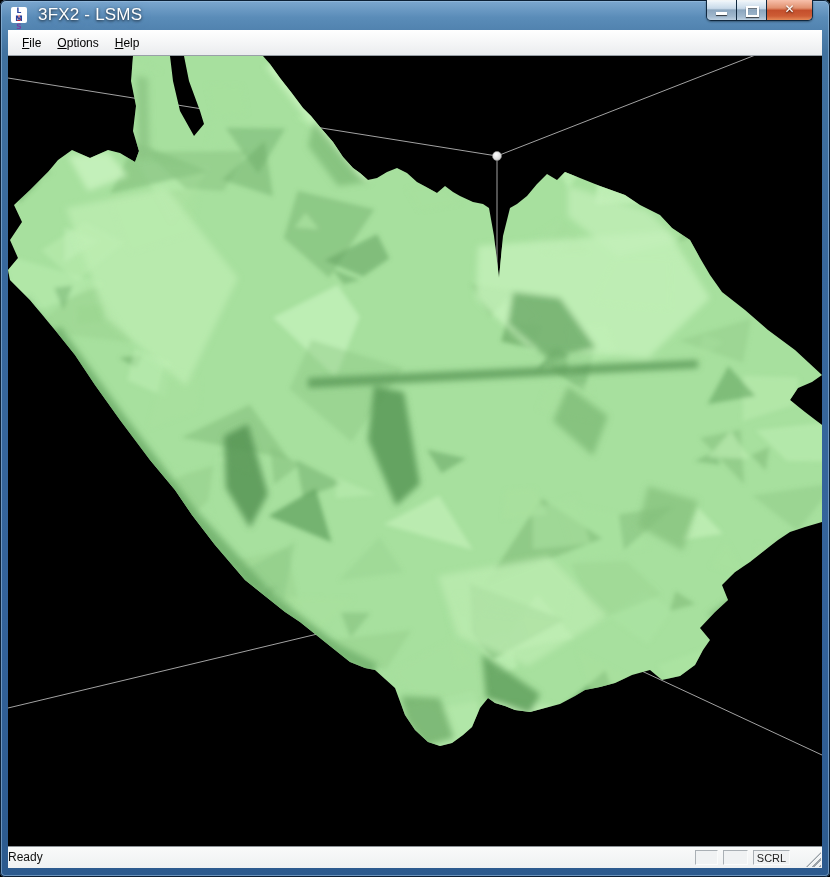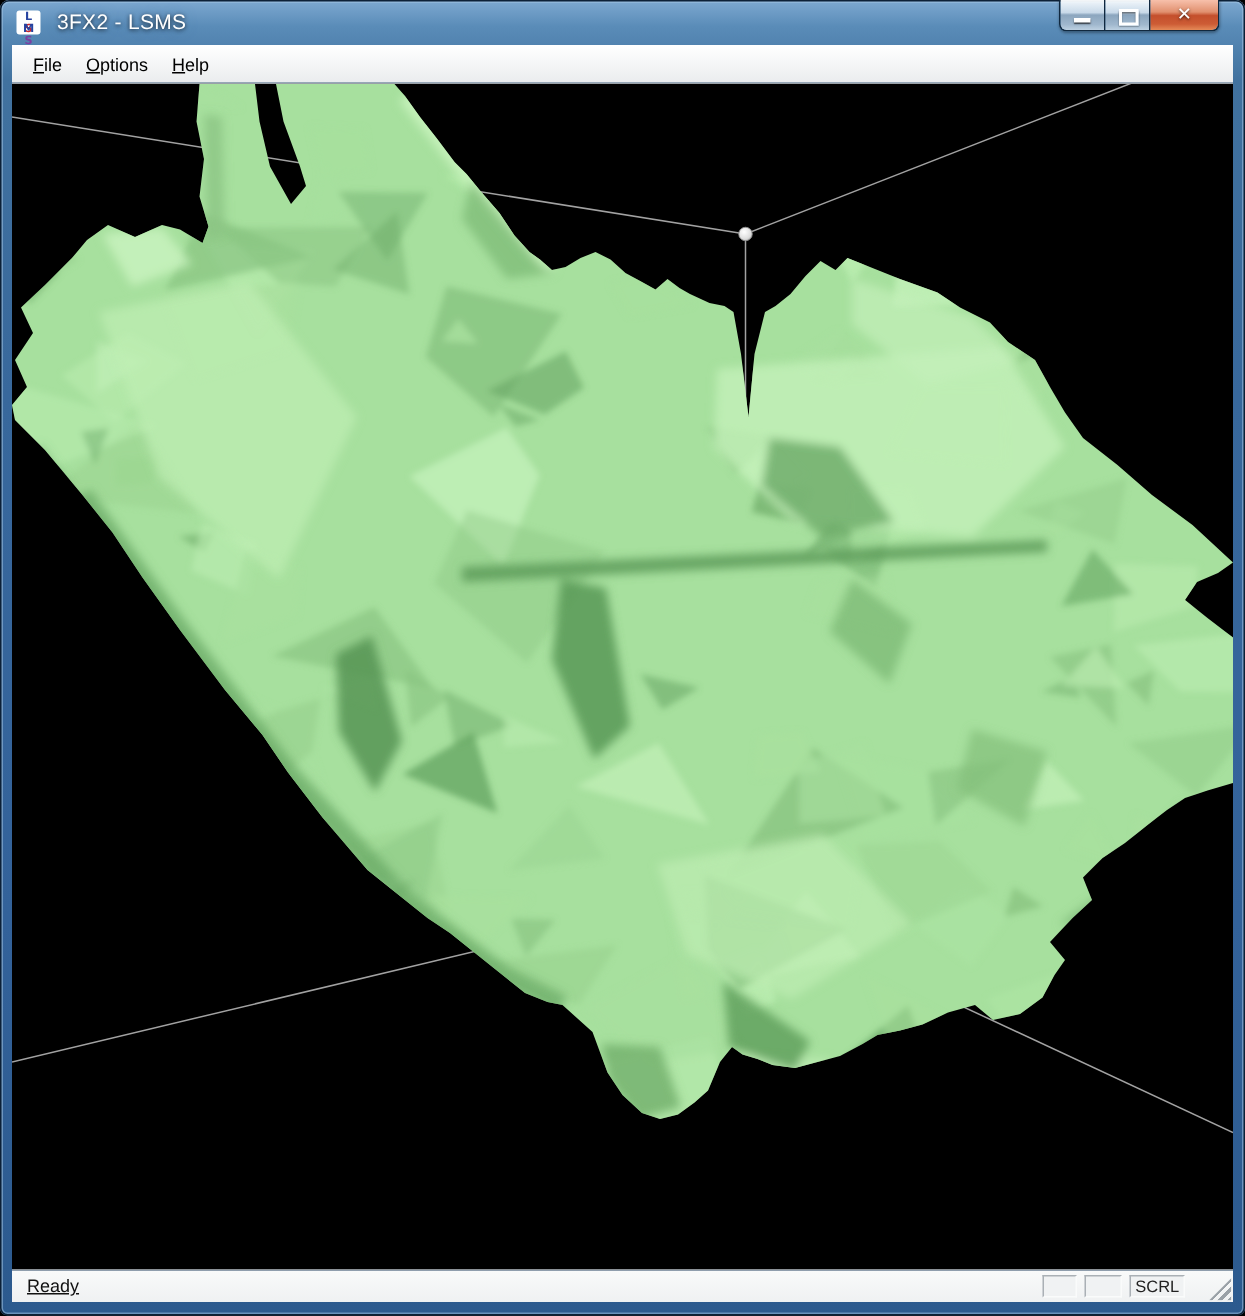--- a/index.html
+++ b/index.html
@@ -13,7 +13,7 @@
     display:flex;flex-direction:column;justify-content:center;line-height:7px;text-align:center;
     font-size:7.5px;font-weight:bold;font-family:"DejaVu Sans",sans-serif;}
   .app-icon span{display:block;height:8px;}
-  .title-text{position:absolute;left:38px;top:0;height:40px;line-height:29px;color:#fff;font-size:14px;
+  .title-text{position:absolute;left:38px;top:0;height:40px;line-height:29px;color:#fff;font-size:17px;
     text-shadow:0 1px 3px rgba(0,0,0,.8),0 0 8px rgba(80,130,180,.9);letter-spacing:.2px;}
   .window-buttons{position:absolute;top:0;right:17px;height:20px;display:flex;
     border:1px solid #10283f;border-top:none;border-radius:0 0 5px 5px;overflow:hidden;

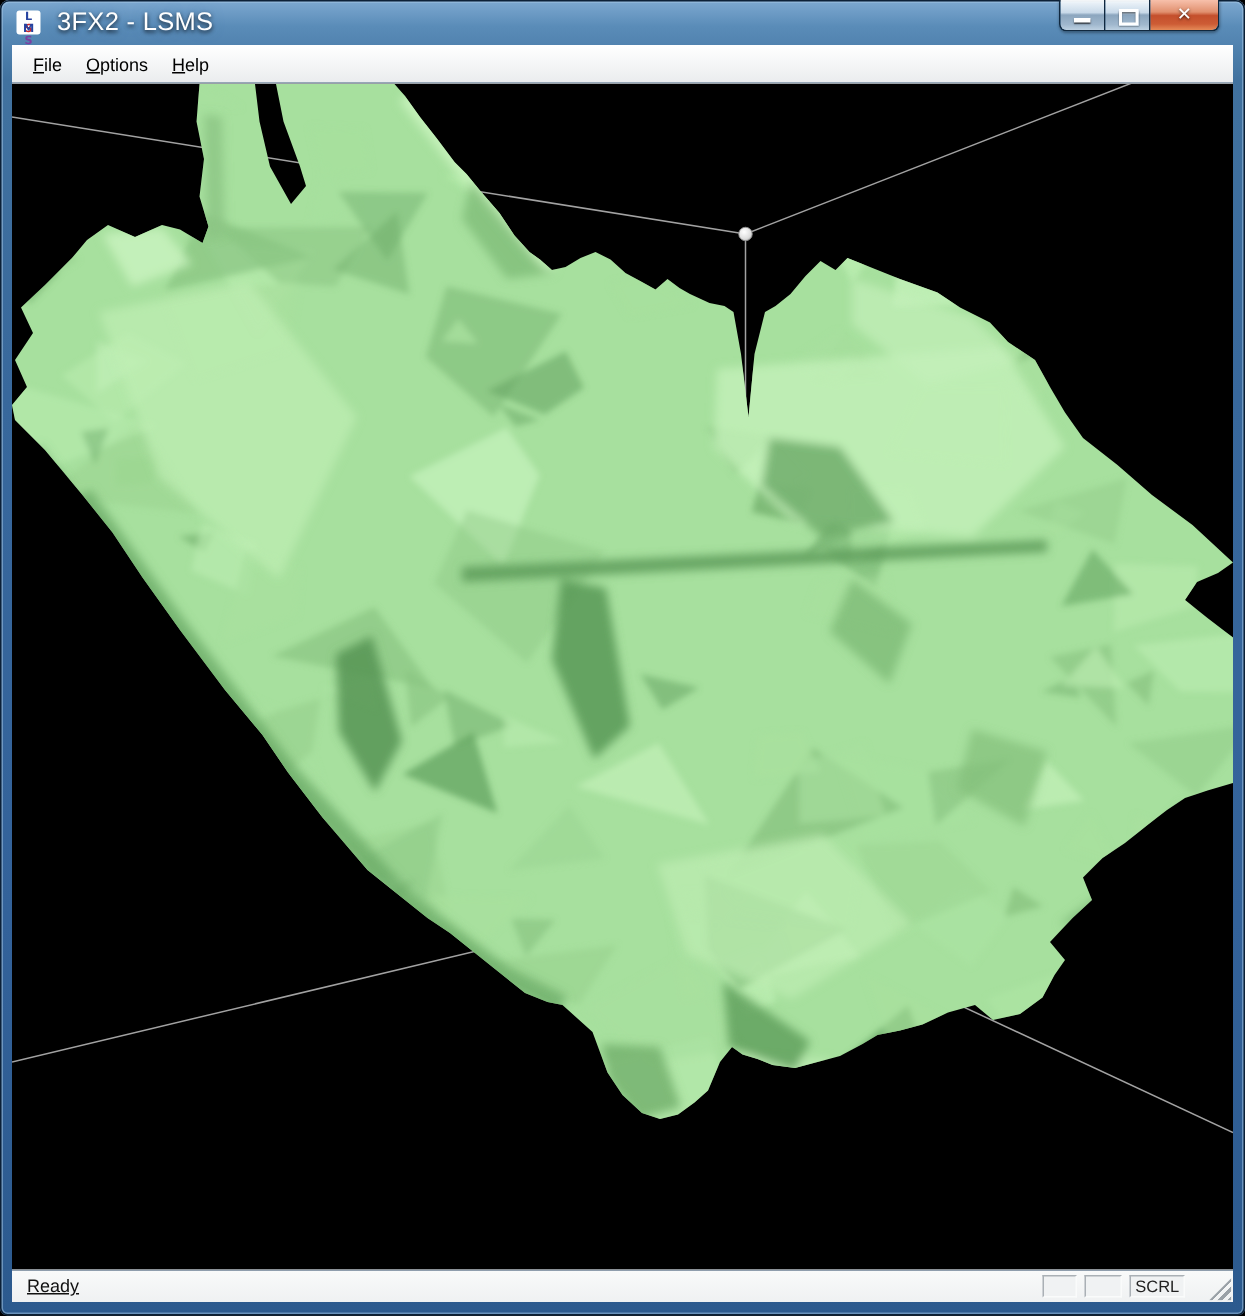--- a/index.html
+++ b/index.html
@@ -40,7 +40,7 @@
   
   .statusbar{position:absolute;left:8px;right:8px;bottom:9px;height:22px;
     background:linear-gradient(180deg,#f9fafa 0%,#eff1f2 100%);border-top:1px solid #8b9196;box-sizing:border-box;}
-  .status-message{position:absolute;left:10px;top:3px;font-size:12px;color:#111;text-decoration:underline;}
+  .status-message{position:absolute;left:0;top:3px;font-size:12px;color:#111;}
   .status-panes{position:absolute;right:32px;top:3px;display:flex;gap:5px;}
   .pane{height:15px;box-sizing:border-box;border:1px solid #aab0b5;border-bottom-color:#fafbfb;border-right-color:#fafbfb;
     font-size:11px;color:#222;text-align:center;line-height:14px;background:#f0f2f3;}

